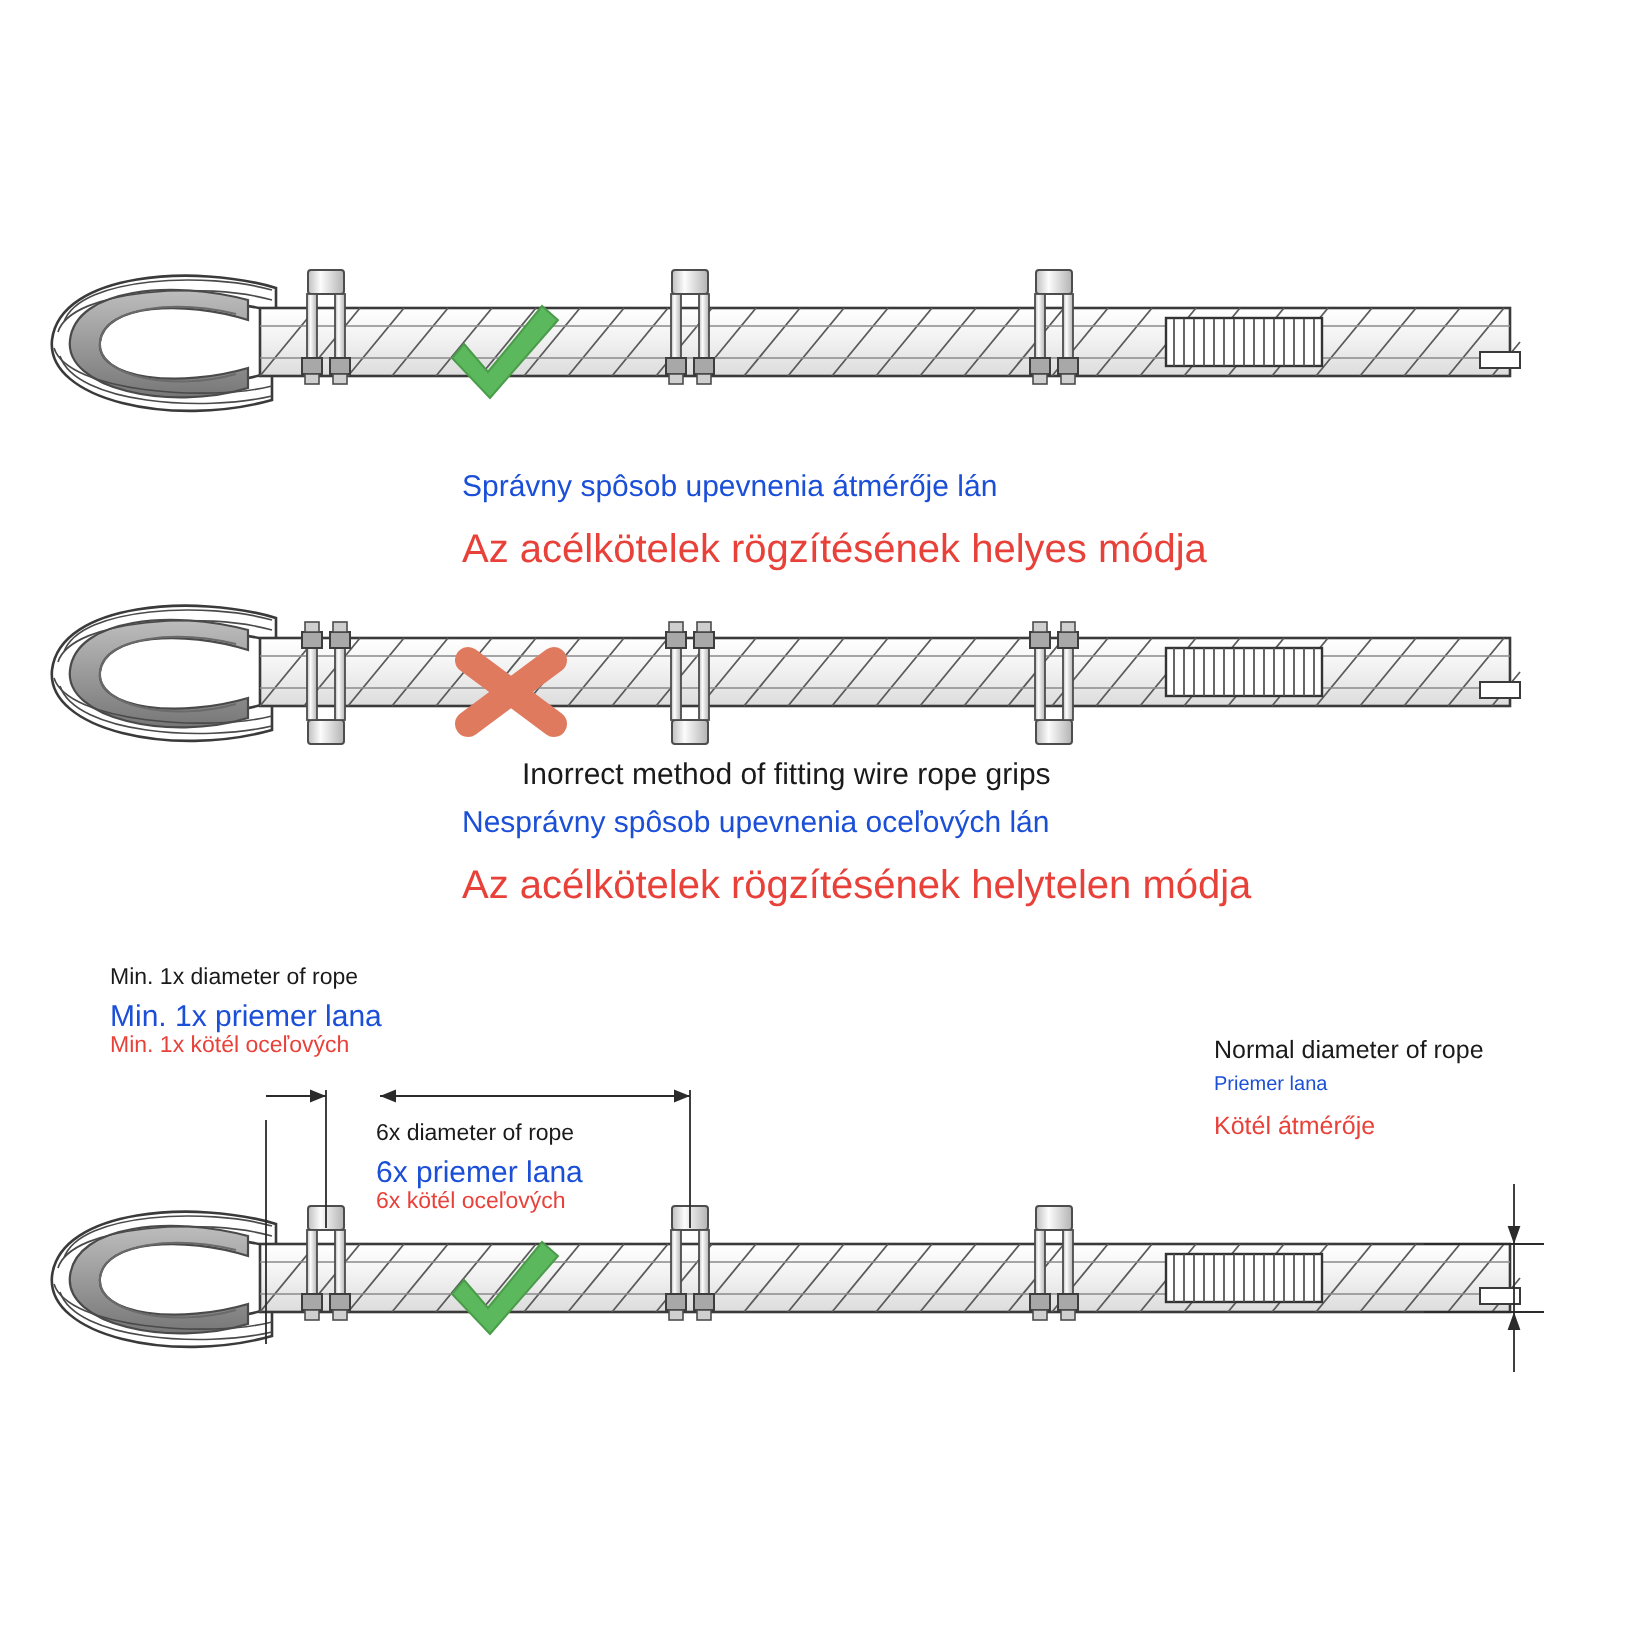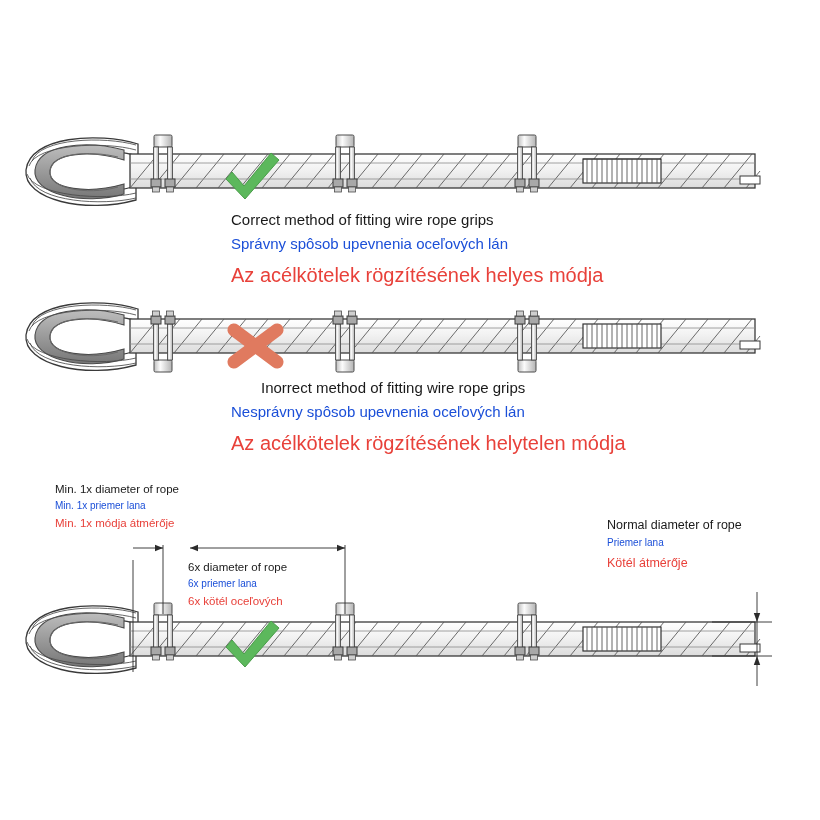--- a/index.html
+++ b/index.html
@@ -356,7 +356,6 @@
     </g>
   </svg>
 
-  <div class="abs cap-black" style="left:231px; top:211px;">Correct method of fitting wire rope grips</div>
   <div class="abs cap-blue" style="left:231px; top:235px;">Správny spôsob upevnenia oceľových lán</div>
   <div class="abs cap-red" style="left:231px; top:264px;">Az acélkötelek rögzítésének helyes módja</div>
 

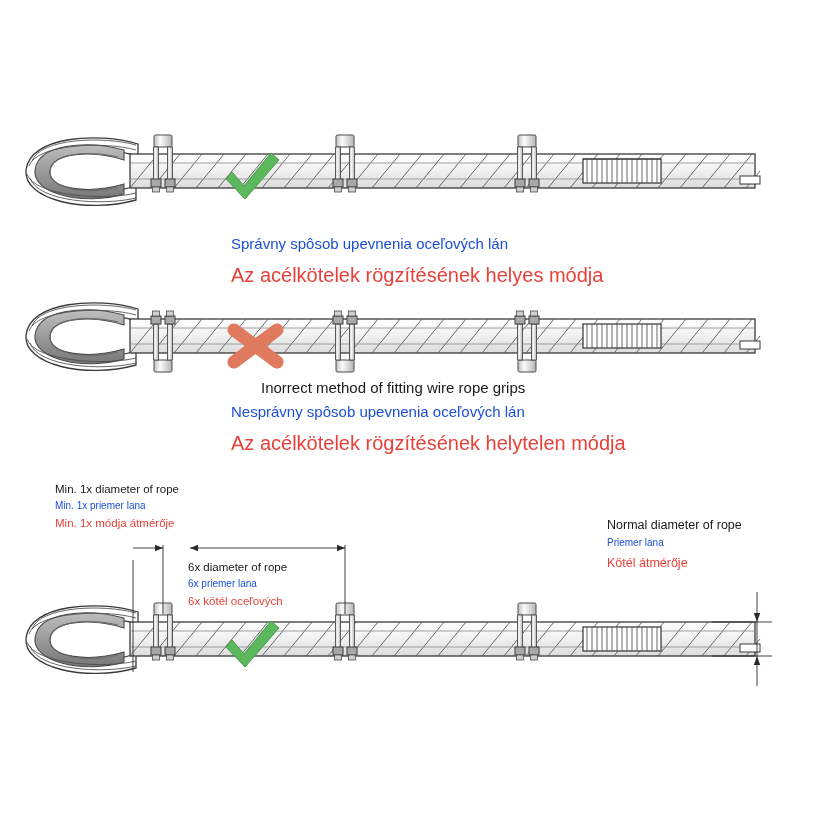--- a/index.html
+++ b/index.html
@@ -356,7 +356,7 @@
     </g>
   </svg>
 
-  <div class="abs cap-blue" style="left:231px; top:235px;">Správny spôsob upevnenia oceľových lán</div>
+  <div class="abs cap-blue" style="left:231px; top:235px;">Správny spôsob upevnenia átmérője lán</div>
   <div class="abs cap-red" style="left:231px; top:264px;">Az acélkötelek rögzítésének helyes módja</div>
 
   <div class="abs cap-black" style="left:231px; top:379px;margin-left:30px;">Inorrect method of fitting wire rope grips</div>

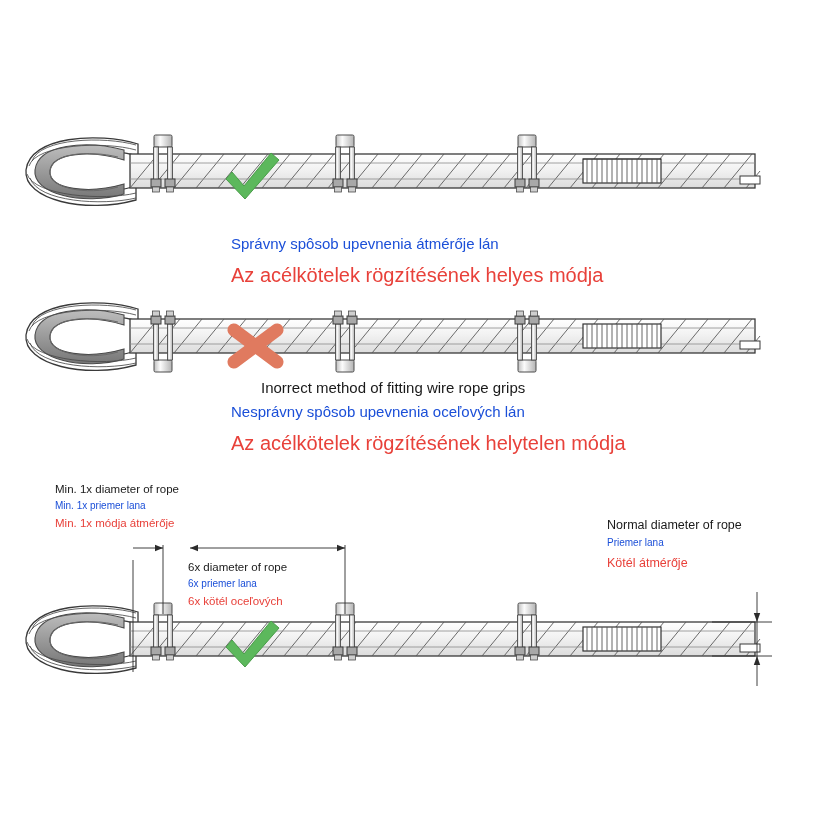--- a/index.html
+++ b/index.html
@@ -32,7 +32,7 @@
     white-space: nowrap;
   }
   .dim-black { color: #1a1a1a; font-size: 11.5px; white-space: nowrap; }
-  .dim-blue  { color: #1b4fd8; font-size: 10px; white-space: nowrap; }
+  .dim-blue  { color: #1b4fd8; font-size: 15px; white-space: nowrap; }
   .dim-red   { color: #e8413a; font-size: 11.5px; white-space: nowrap; }
   svg { display: block; }
   .fig { position: absolute; left: 0; top: 0; }

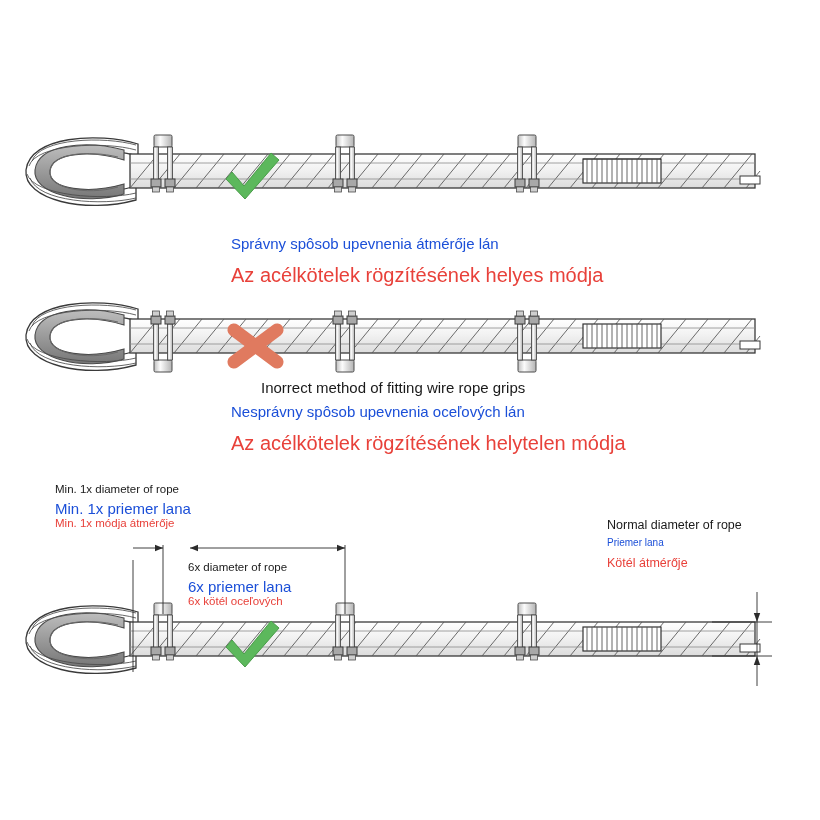--- a/index.html
+++ b/index.html
@@ -365,7 +365,7 @@
 
   <div class="abs dim-black" style="left:55px; top:483px;">Min. 1x diameter of rope</div>
   <div class="abs dim-blue" style="left:55px; top:500px;">Min. 1x priemer lana</div>
-  <div class="abs dim-red" style="left:55px; top:517px;">Min. 1x módja átmérője</div>
+  <div class="abs dim-red" style="left:55px; top:517px;">Min. 1x kötél oceľových</div>
 
   <div class="abs dim-black" style="left:188px; top:561px;">6x diameter of rope</div>
   <div class="abs dim-blue" style="left:188px; top:578px;text-align:right;">6x priemer lana</div>

